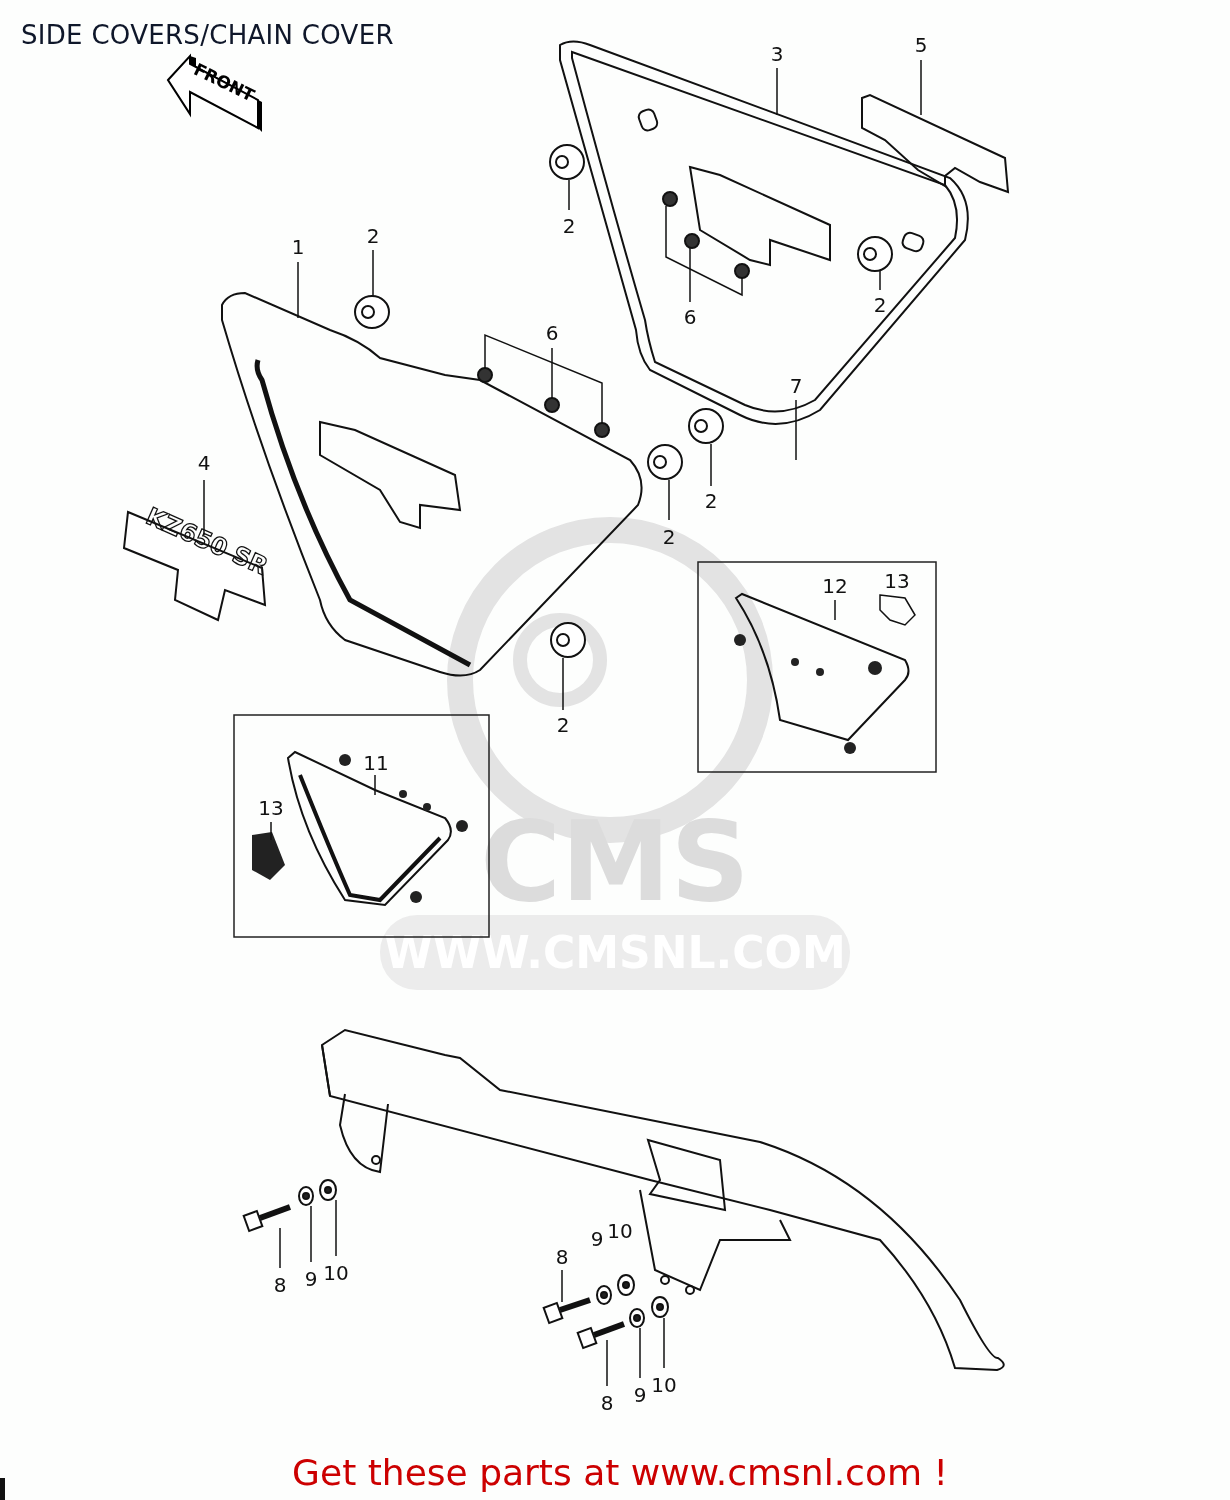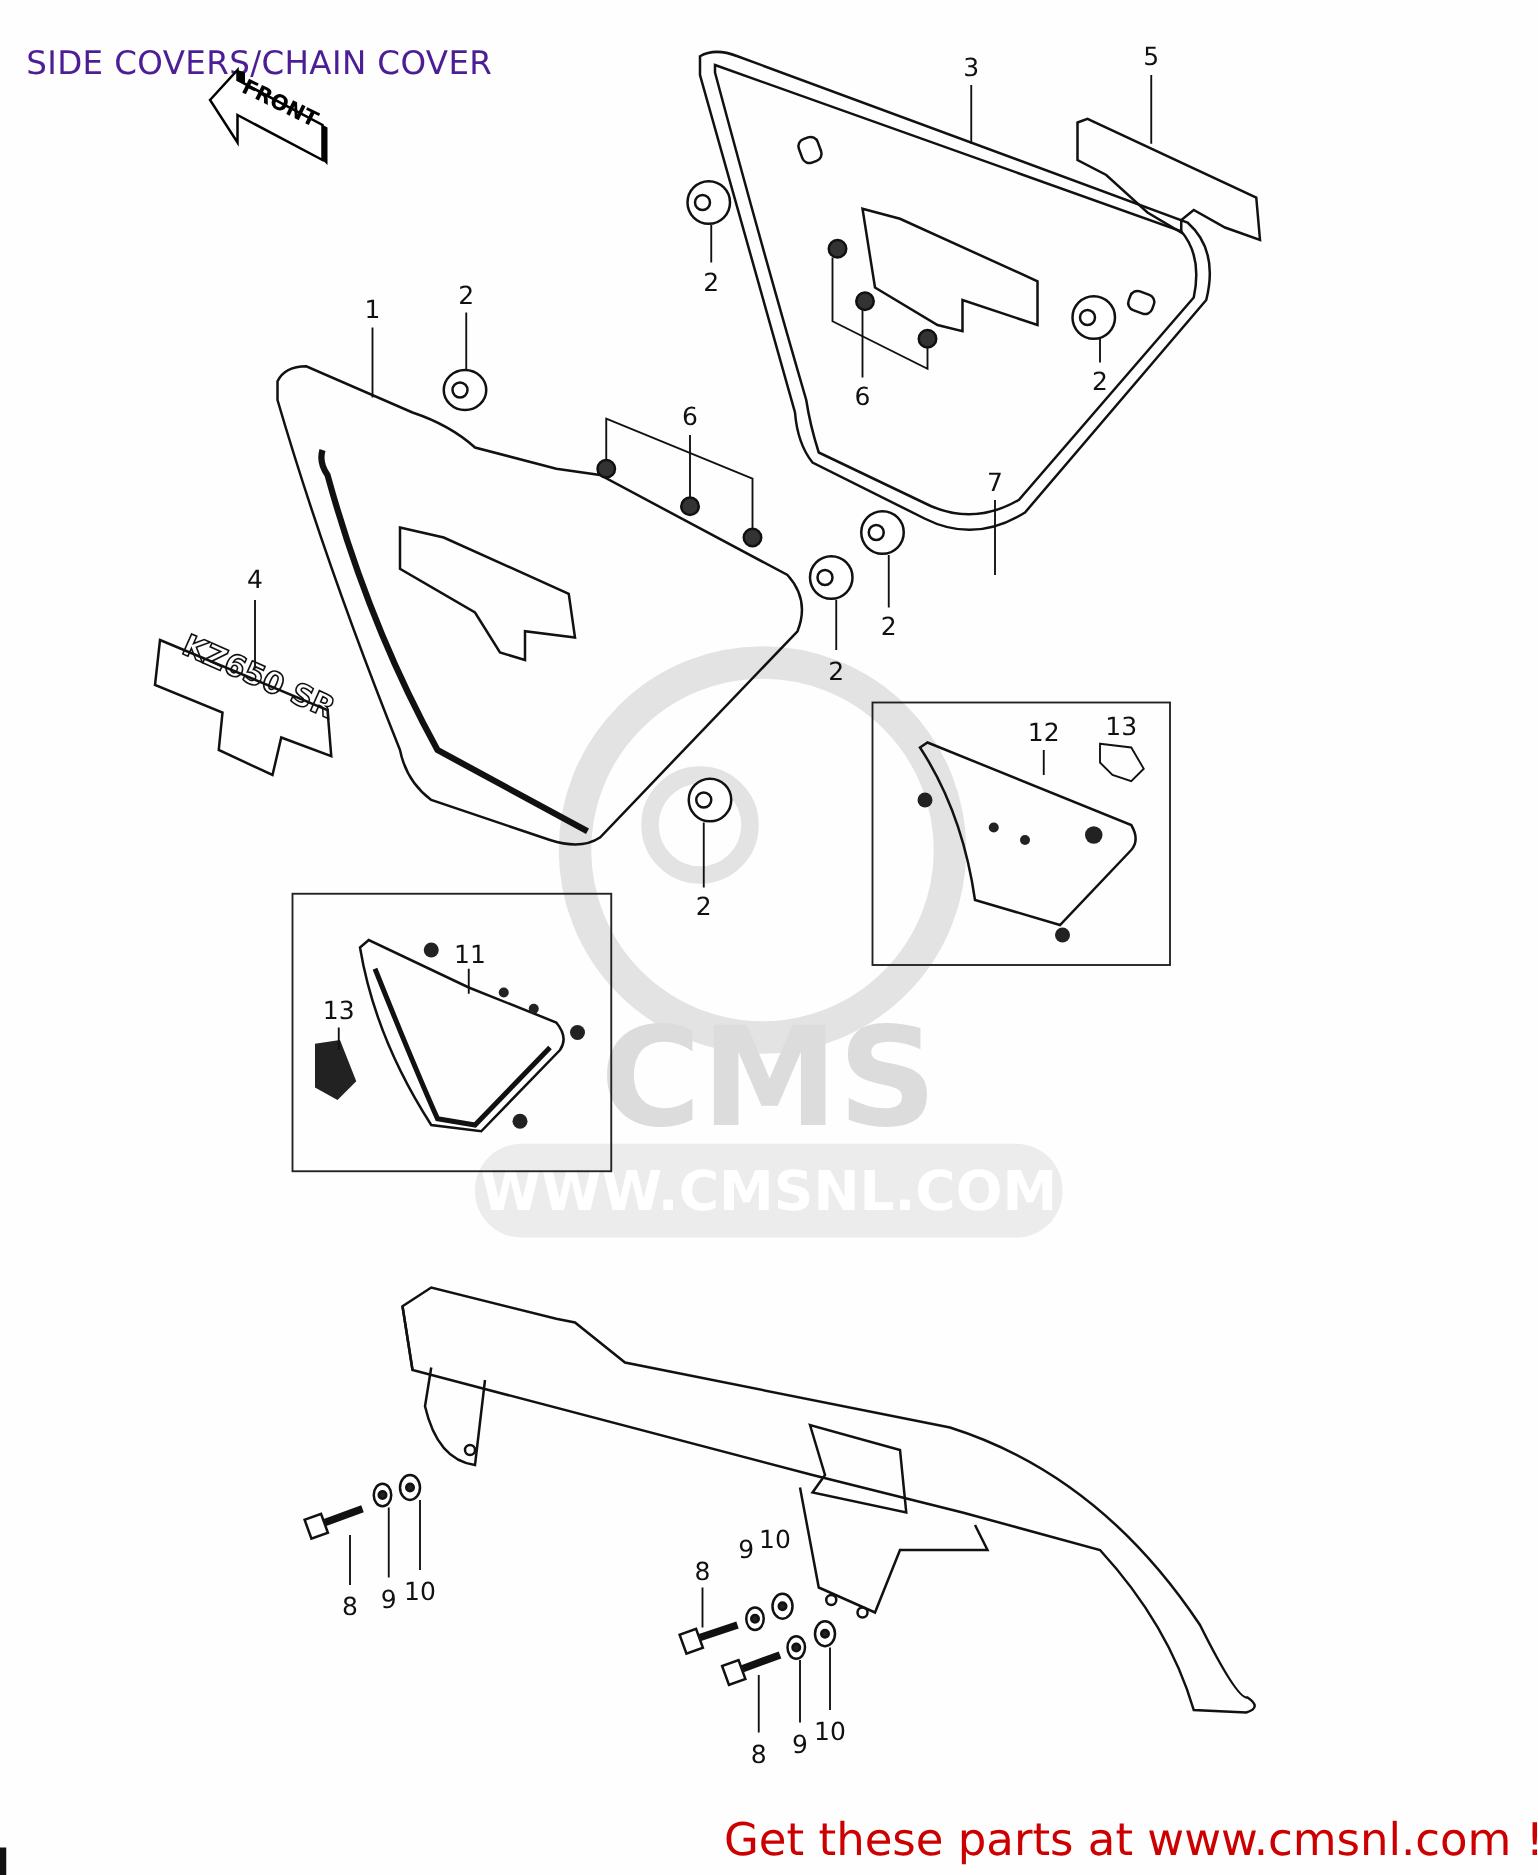--- a/index.html
+++ b/index.html
@@ -4,7 +4,7 @@
   <style>
     html, body { margin: 0; padding: 0; background: #fdfefd; }
     body { width: 1230px; height: 1500px; position: relative; overflow: hidden; font-family: "DejaVu Sans", sans-serif; }
-    .title { position: absolute; left: 21px; top: 36px; font-size: 26px; color: #4c1d95; letter-spacing: 0.3px; font-family: "DejaVu Sans", sans-serif; }
+    .title { position: absolute; left: 21px; top: 20px; font-size: 26px; color: #0f172a; letter-spacing: 0.3px; font-family: "DejaVu Sans", sans-serif; }
     .footer { position: absolute; left: 0; right: 0; top: 1452px; text-align: right; font-size: 36px; color: #cc0000; font-family: "DejaVu Sans", sans-serif; }
     .footer span { position: relative; left: 5px; }
     .edge-mark { position: absolute; left: 0; top: 1478px; width: 5px; height: 22px; background: #111; }

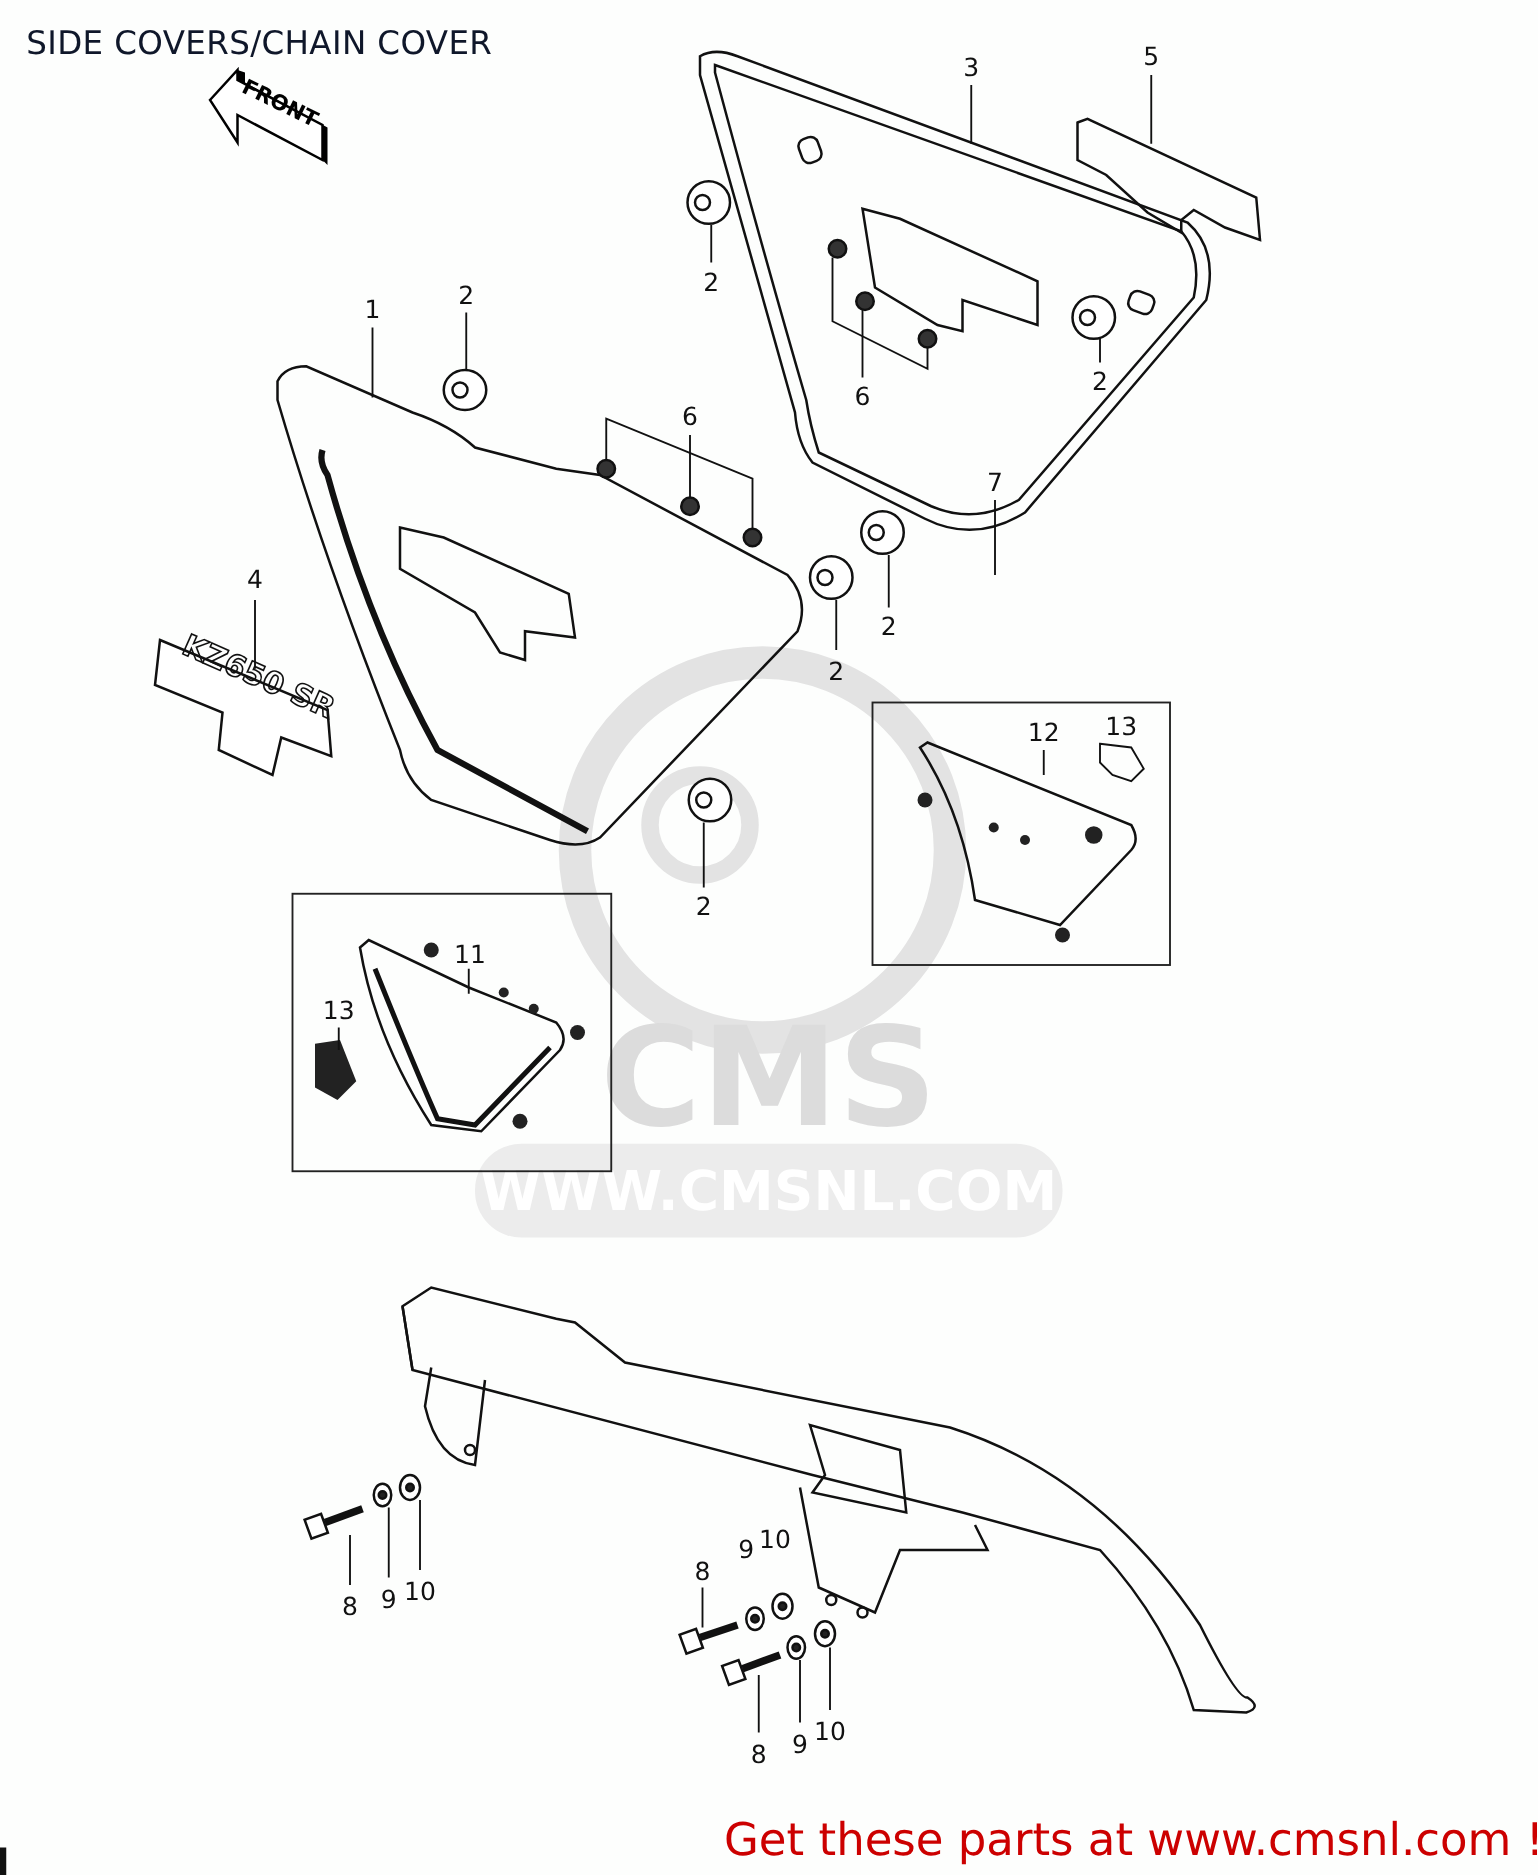--- a/index.html
+++ b/index.html
@@ -5,7 +5,7 @@
     html, body { margin: 0; padding: 0; background: #fdfefd; }
     body { width: 1230px; height: 1500px; position: relative; overflow: hidden; font-family: "DejaVu Sans", sans-serif; }
     .title { position: absolute; left: 21px; top: 20px; font-size: 26px; color: #0f172a; letter-spacing: 0.3px; font-family: "DejaVu Sans", sans-serif; }
-    .footer { position: absolute; left: 0; right: 0; top: 1452px; text-align: right; font-size: 36px; color: #cc0000; font-family: "DejaVu Sans", sans-serif; }
+    .footer { position: absolute; left: 0; right: 0; top: 1452px; text-align: center; font-size: 36px; color: #cc0000; font-family: "DejaVu Sans", sans-serif; }
     .footer span { position: relative; left: 5px; }
     .edge-mark { position: absolute; left: 0; top: 1478px; width: 5px; height: 22px; background: #111; }
     svg.diagram { position: absolute; left: 0; top: 0; }

